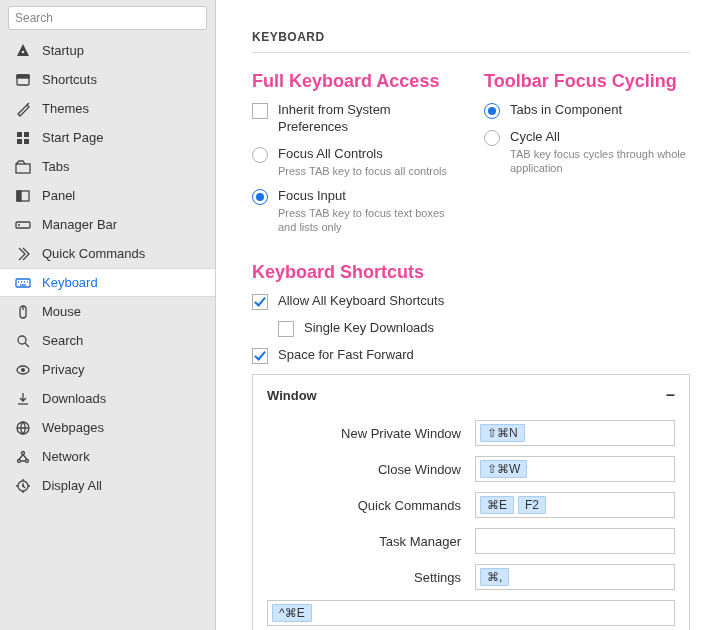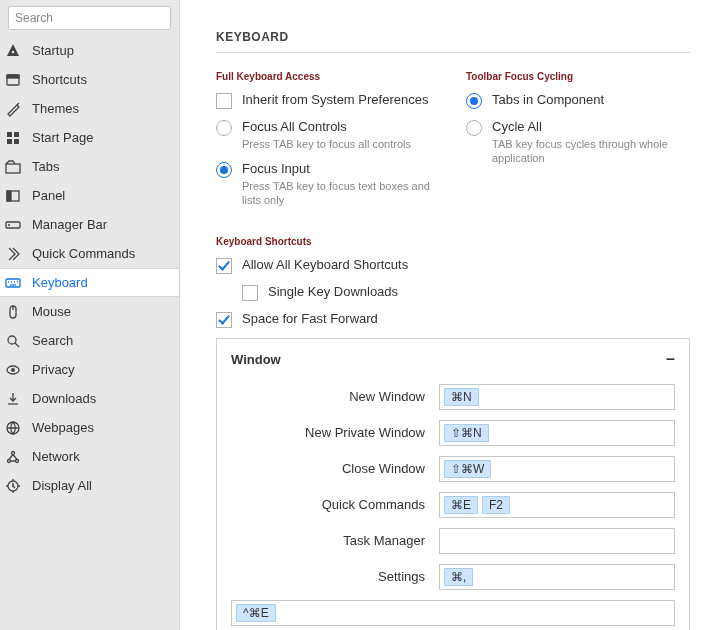--- a/index.html
+++ b/index.html
@@ -4,7 +4,7 @@
 <style>
 * { box-sizing: border-box; margin: 0; padding: 0; }
 body { font-family: -apple-system, BlinkMacSystemFont, "Helvetica Neue", Arial, sans-serif; font-size: 13px; color: #333; background: #fff; width: 708px; height: 630px; overflow: hidden; display: flex; }
-.sidebar { width: 180px; background: #e8e8e8; border-right: 1px solid #d0d0d0; display: flex; flex-direction: column; }
+.sidebar { width: 216px; background: #e8e8e8; border-right: 1px solid #d0d0d0; display: flex; flex-direction: column; }
 .search-wrap { padding: 6px 8px 6px 8px; }
 .search-input { width: 100%; height: 24px; border: 1px solid #c8c8c8; border-radius: 2px; padding: 0 6px; font-size: 12px; color: #666; background: #fff; }
 .search-input::placeholder { color: #888; }

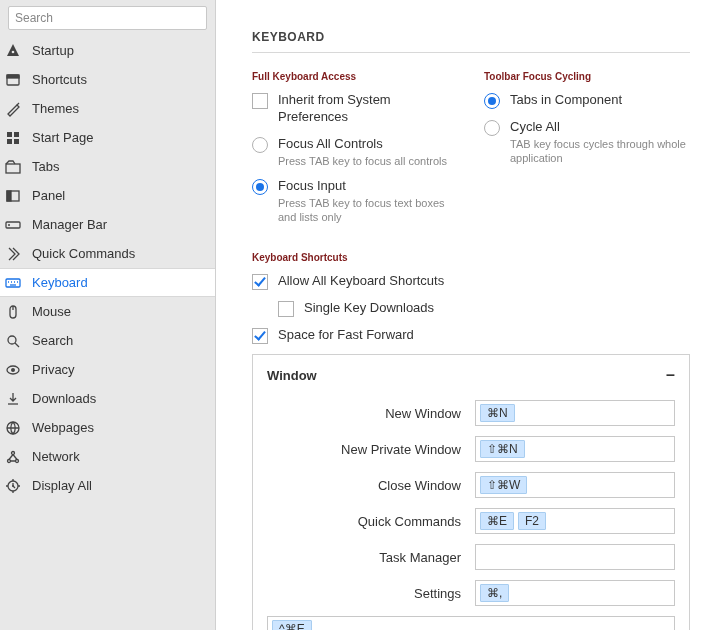--- a/index.html
+++ b/index.html
@@ -9,7 +9,7 @@
 .search-input { width: 100%; height: 24px; border: 1px solid #c8c8c8; border-radius: 2px; padding: 0 6px; font-size: 12px; color: #666; background: #fff; }
 .search-input::placeholder { color: #888; }
 .nav { flex: 1; overflow-y: auto; }
-.nav-item { display: flex; align-items: center; height: 29px; padding: 0 10px 0 4px; cursor: pointer; color: #333; }
+.nav-item { display: flex; align-items: center; height: 29px; padding: 0 10px 0 14px; cursor: pointer; color: #333; }
 .nav-item .icon { width: 18px; height: 16px; margin-right: 10px; display: flex; align-items: center; justify-content: center; color: #444; flex-shrink: 0; }
 .nav-item.active { background: #fff; color: #1a73e8; border-top: 1px solid #d8d8d8; border-bottom: 1px solid #d8d8d8; }
 .nav-item.active .icon { color: #1a73e8; }

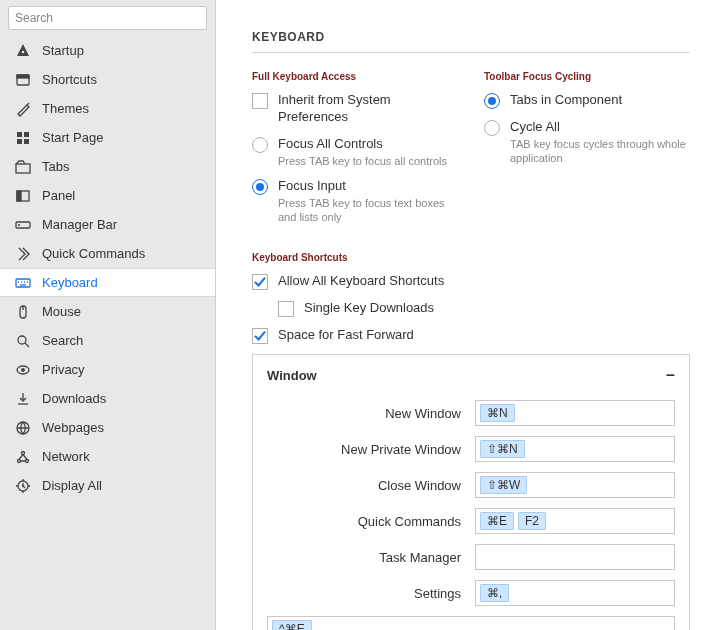--- a/index.html
+++ b/index.html
@@ -18,7 +18,7 @@
 .hr { border: 0; border-top: 1px solid #d8d8d8; margin-bottom: 18px; }
 .two-col { display: flex; gap: 26px; }
 .col { flex: 1; }
-.section-h { font-size: 10px; font-weight: 600; margin-bottom: 10px; color: #7f1d1d; }
+.section-h { font-size: 18px; font-weight: 600; margin-bottom: 10px; color: #ec4899; }
 .radio-opt, .check-opt { display: flex; align-items: flex-start; margin-bottom: 10px; cursor: pointer; }
 .radio-opt .ctrl, .check-opt .ctrl { width: 16px; height: 16px; flex-shrink: 0; margin-right: 10px; margin-top: 1px; }
 .radio { width: 16px; height: 16px; border: 1px solid #b0b0b0; border-radius: 50%; background: #fff; position: relative; }

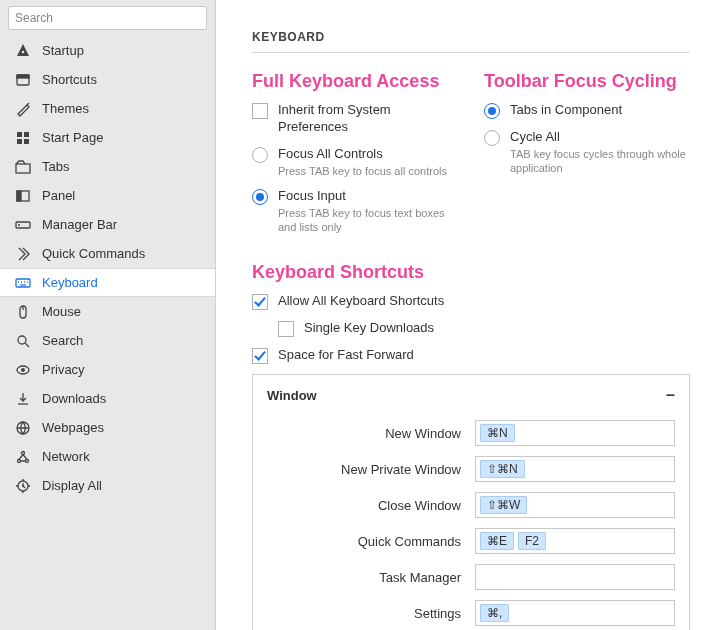--- a/index.html
+++ b/index.html
@@ -304,12 +304,6 @@
     </div>
     <div id="shortcut-rows">
         <div class="shortcut-row">
-          <div class="shortcut-label">New Window</div>
-          <div class="shortcut-field">
-            <span class="key-chip">⌘N</span>
-          </div>
-        </div>
-        <div class="shortcut-row">
           <div class="shortcut-label">New Private Window</div>
           <div class="shortcut-field">
             <span class="key-chip">⇧⌘N</span>

